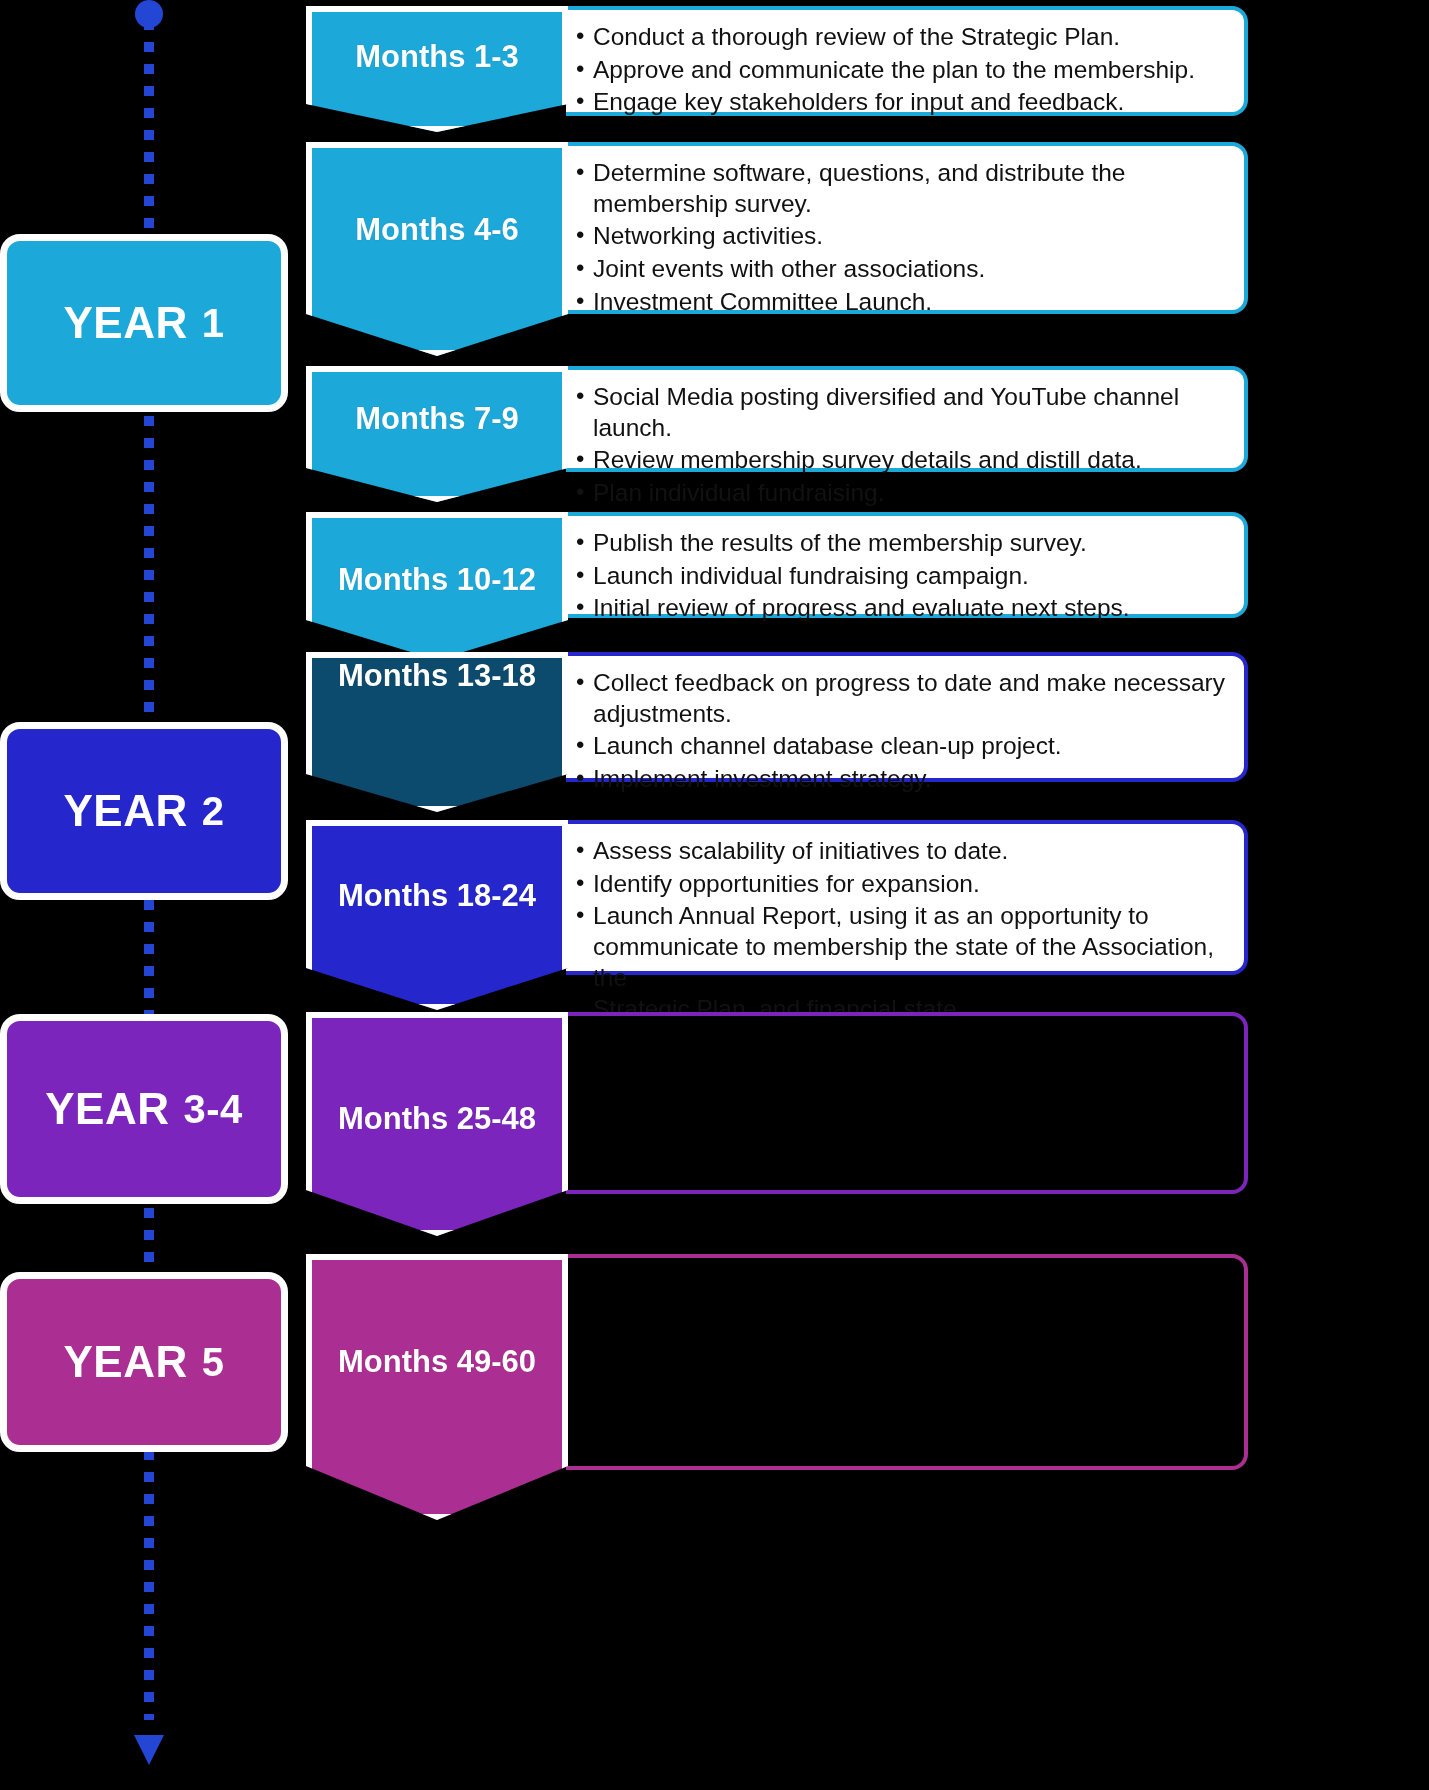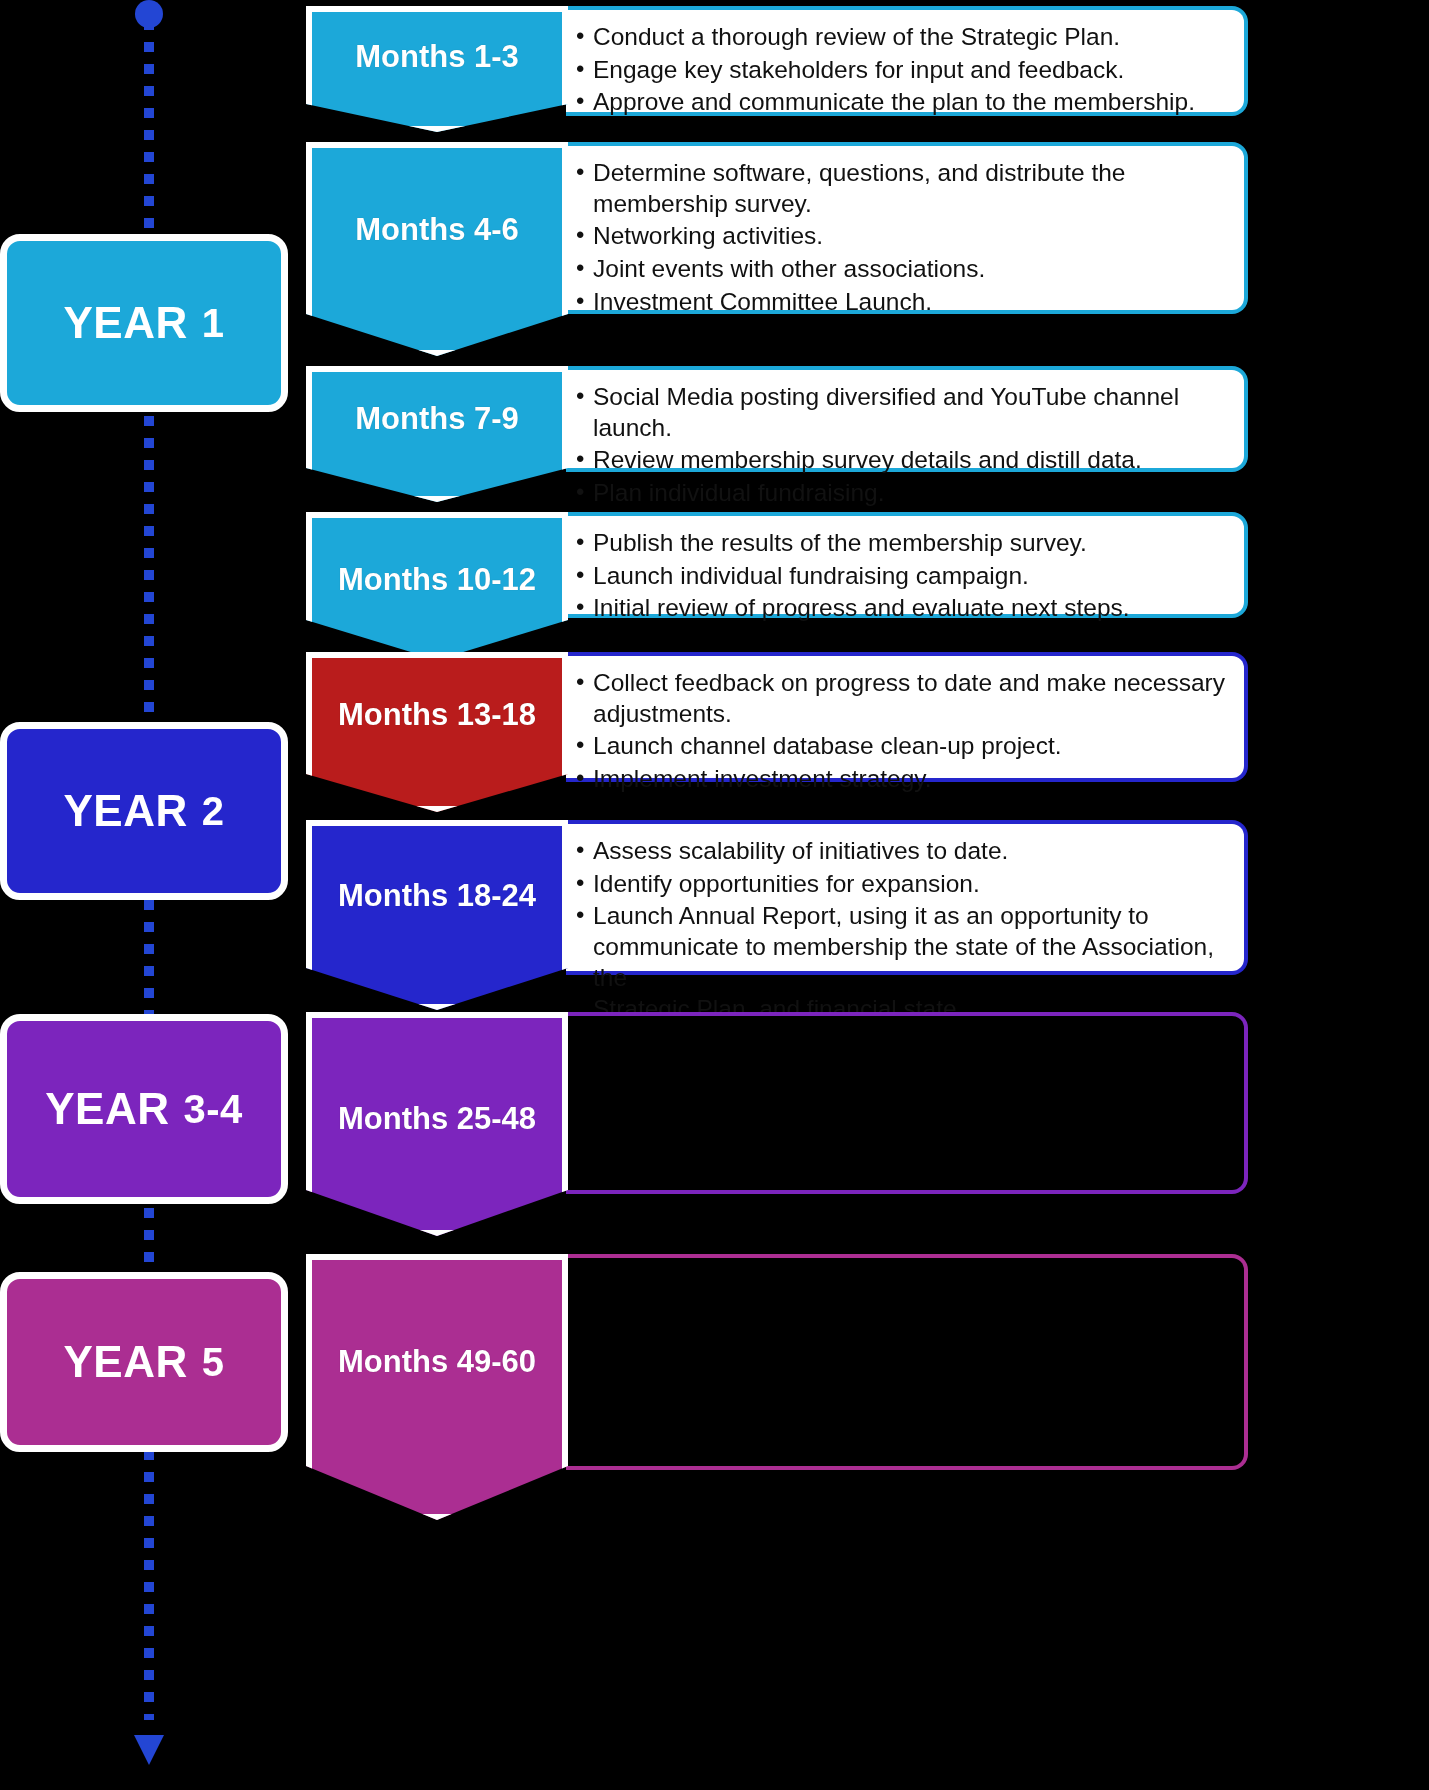--- a/index.html
+++ b/index.html
@@ -112,8 +112,8 @@
         <div class="card" style="height: 110px; border-color: rgb(28, 168, 217);">
           <ul class="bullets">
             <li>Conduct a thorough review of the Strategic Plan.</li>
+            <li>Approve and communicate the plan to the membership.</li>
             <li>Engage key stakeholders for input and feedback.</li>
-            <li>Approve and communicate the plan to the membership.</li>
           </ul>
         </div>
         <div class="tab" style="height: 126px; background: rgb(28, 168, 217); clip-path: polygon(0% 0%, 100% 0%, 100% 77.7778%, 50% 100%, 0% 77.7778%); align-items: flex-start; padding-top: 27px;">

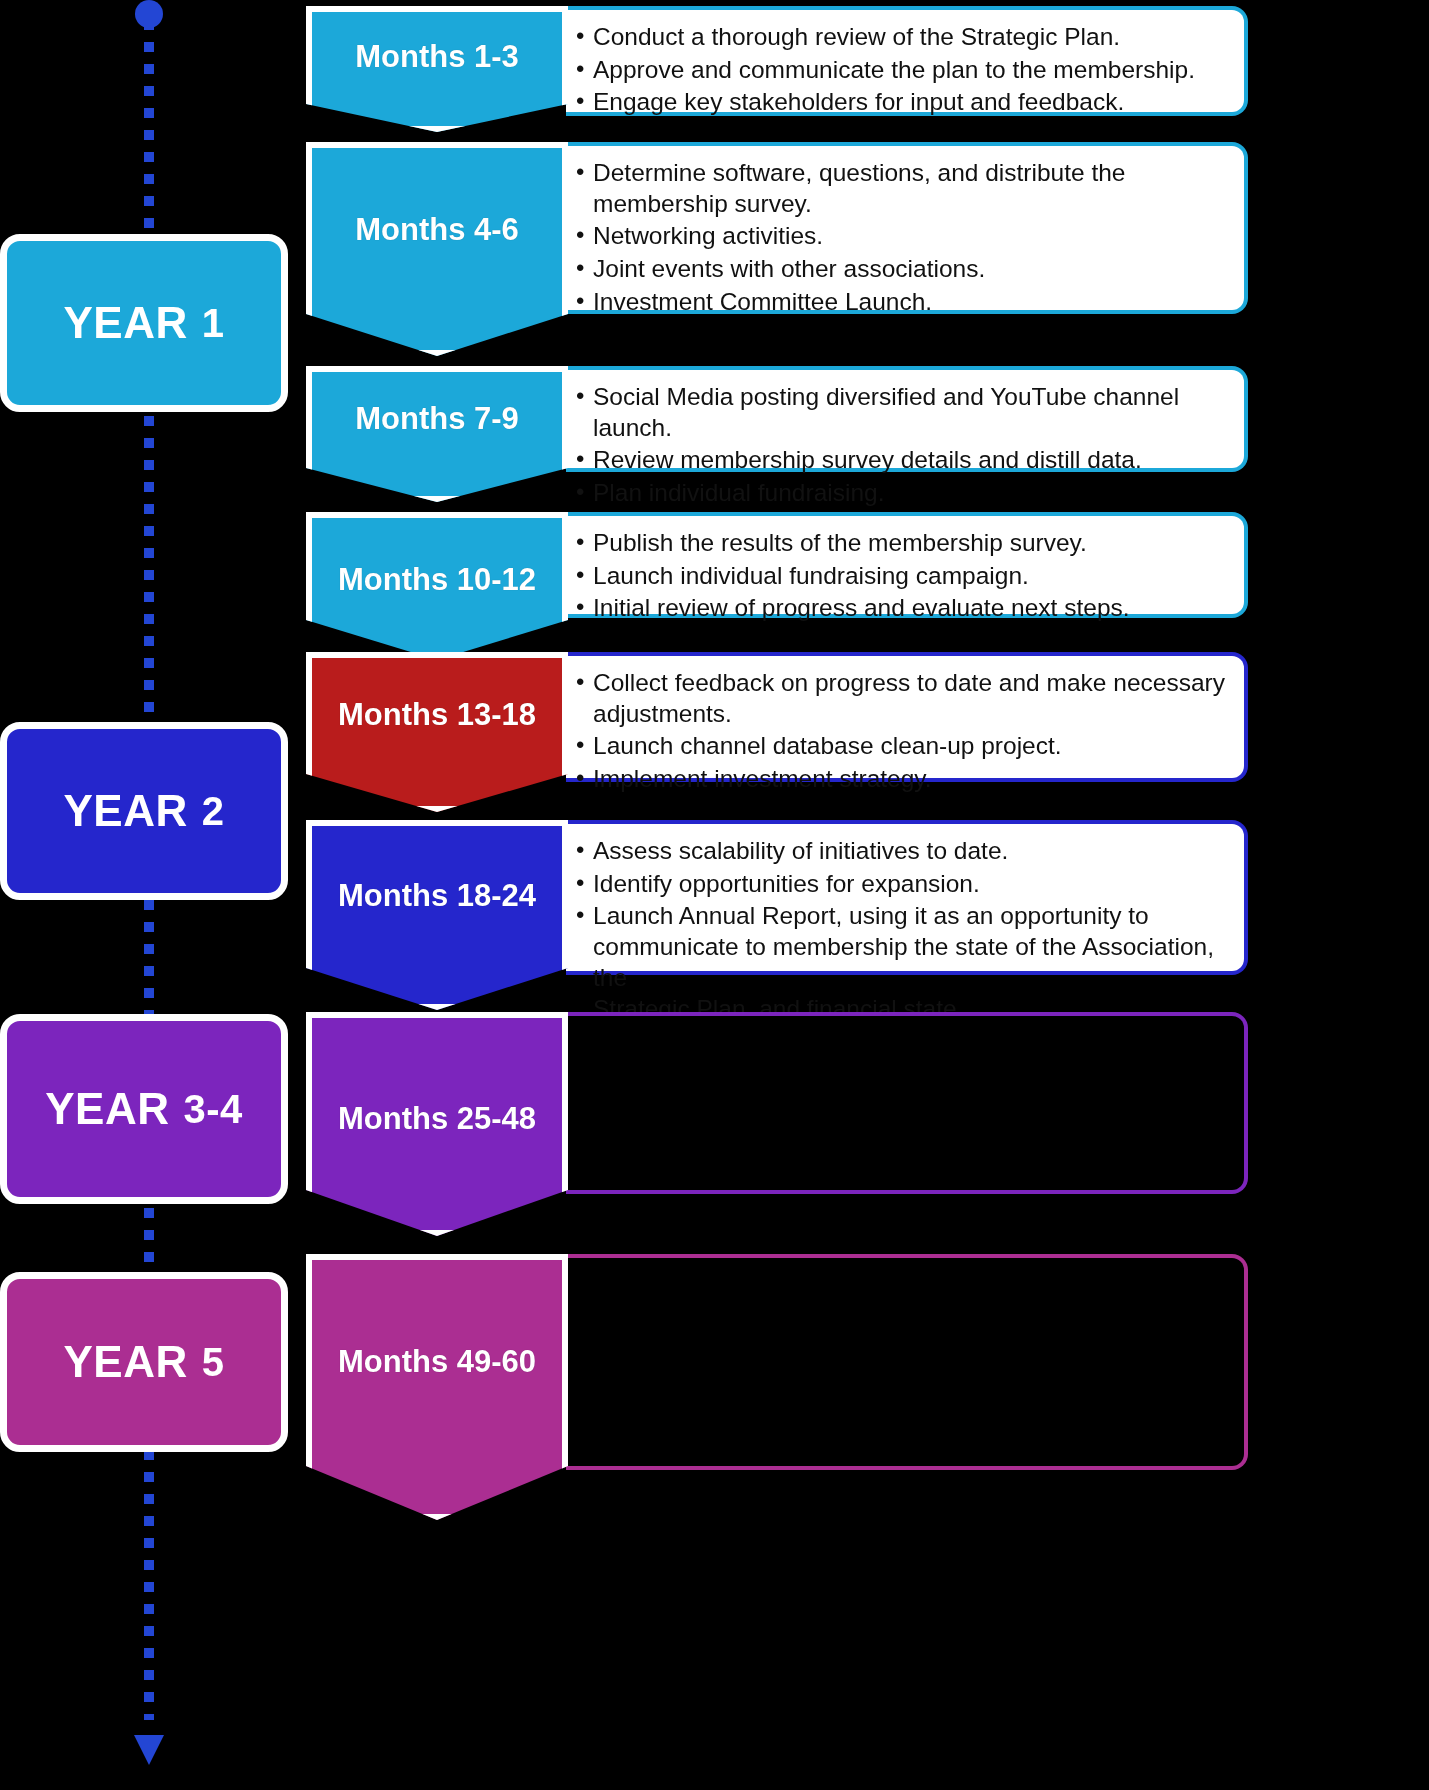--- a/index.html
+++ b/index.html
@@ -167,7 +167,7 @@
             <li>Implement investment strategy.</li>
           </ul>
         </div>
-        <div class="tab" style="height: 160px; background: #b91c1c; clip-path: polygon(0% 0%, 100% 0%, 100% 76.25%, 50% 100%, 0% 76.25%); align-items: flex-start; padding-top: 39px;">
+        <div class="tab" style="height: 160px; background: #0c4a6e; clip-path: polygon(0% 0%, 100% 0%, 100% 76.25%, 50% 100%, 0% 76.25%); align-items: flex-start; ">
           <span>Months 13-18</span>
         </div>
       </div>

